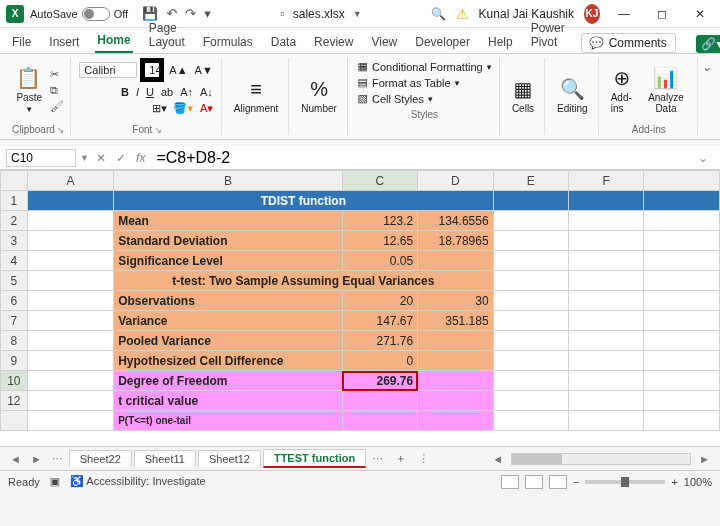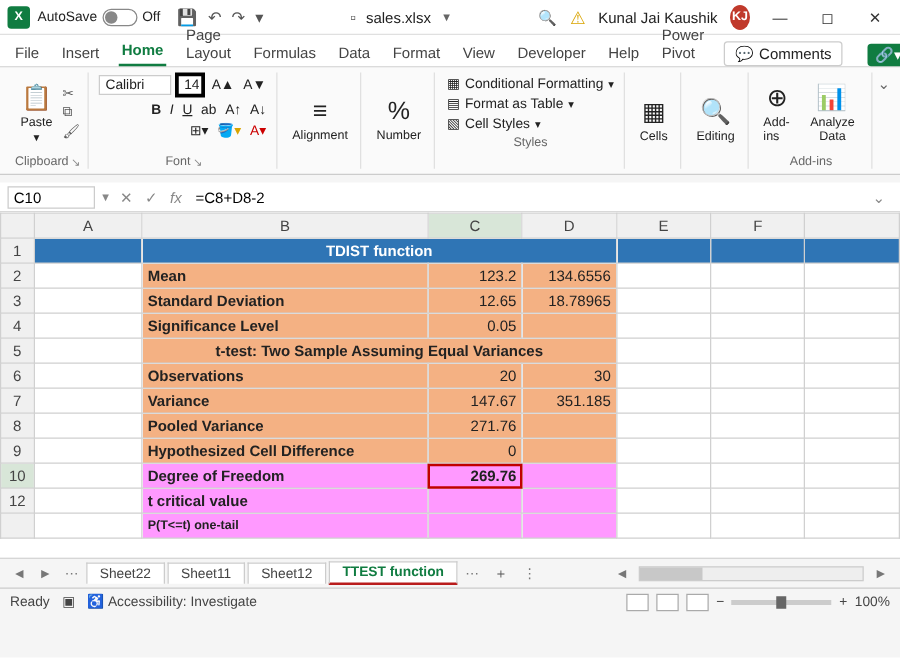--- a/index.html
+++ b/index.html
@@ -124,7 +124,7 @@
   <div class="tab">Page Layout</div>
   <div class="tab">Formulas</div>
   <div class="tab">Data</div>
-  <div class="tab">Format</div>
+  <div class="tab">Review</div>
   <div class="tab">View</div>
   <div class="tab">Developer</div>
   <div class="tab">Help</div>

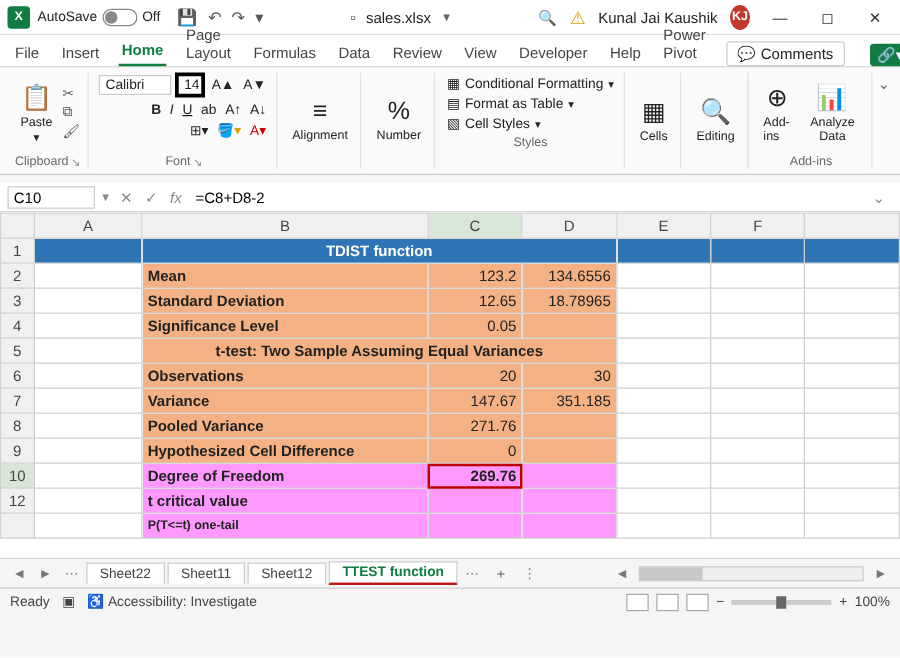--- a/index.html
+++ b/index.html
@@ -35,7 +35,7 @@
   .stack { display:flex; flex-direction:column; gap:3px; font-size:11px; color:#555;}
   .font-row { display:flex; align-items:center; gap:3px;}
   .font-name { border:1px solid #ccc; padding:1px 4px; width:58px; font-size:11px; background:#fff;}
-  .font-size { border:3px solid #000000; padding:1px 4px; width:24px; font-size:11px; background:#fff; text-align:center;}
+  .font-size { border:5px solid #000000; padding:1px 4px; width:24px; font-size:11px; background:#fff; text-align:center;}
   .mini { font-size:11px; padding:0 2px;}
   .styles-body { display:flex; flex-direction:column; gap:3px; font-size:11px; align-items:flex-start; padding:2px 0;}
   .style-row { display:flex; align-items:center; gap:4px;}

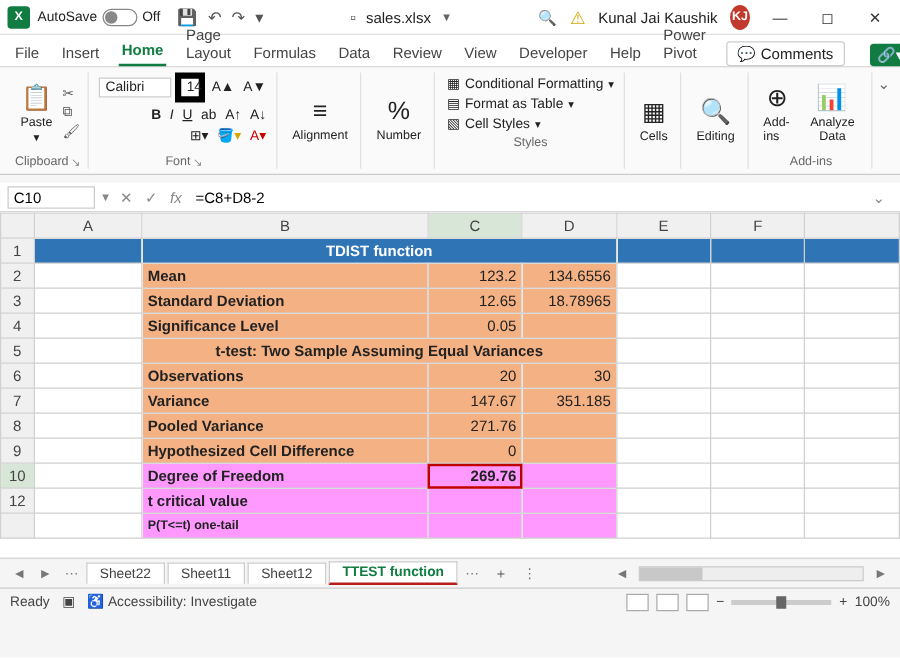--- a/index.html
+++ b/index.html
@@ -45,7 +45,7 @@
   .name-box { width:70px; border:1px solid #ccc; padding:1px 4px; font-size:12px; background:#fff;}
   .fb-btn { color:#888; padding:0 3px; font-size:12px;}
   .fx { font-style:italic; font-size:12px;}
-  .formula-input { flex:1; border:none; padding:1px 4px; font-size:12px; outline:none;}
+  .formula-input { flex:1; border:none; padding:1px 4px; font-size:16px; outline:none;}
   .fb-expand { color:#888; padding:0 6px;}
   
   .grid-wrap { position:relative; height:276px; overflow:hidden; background:#fff;}

